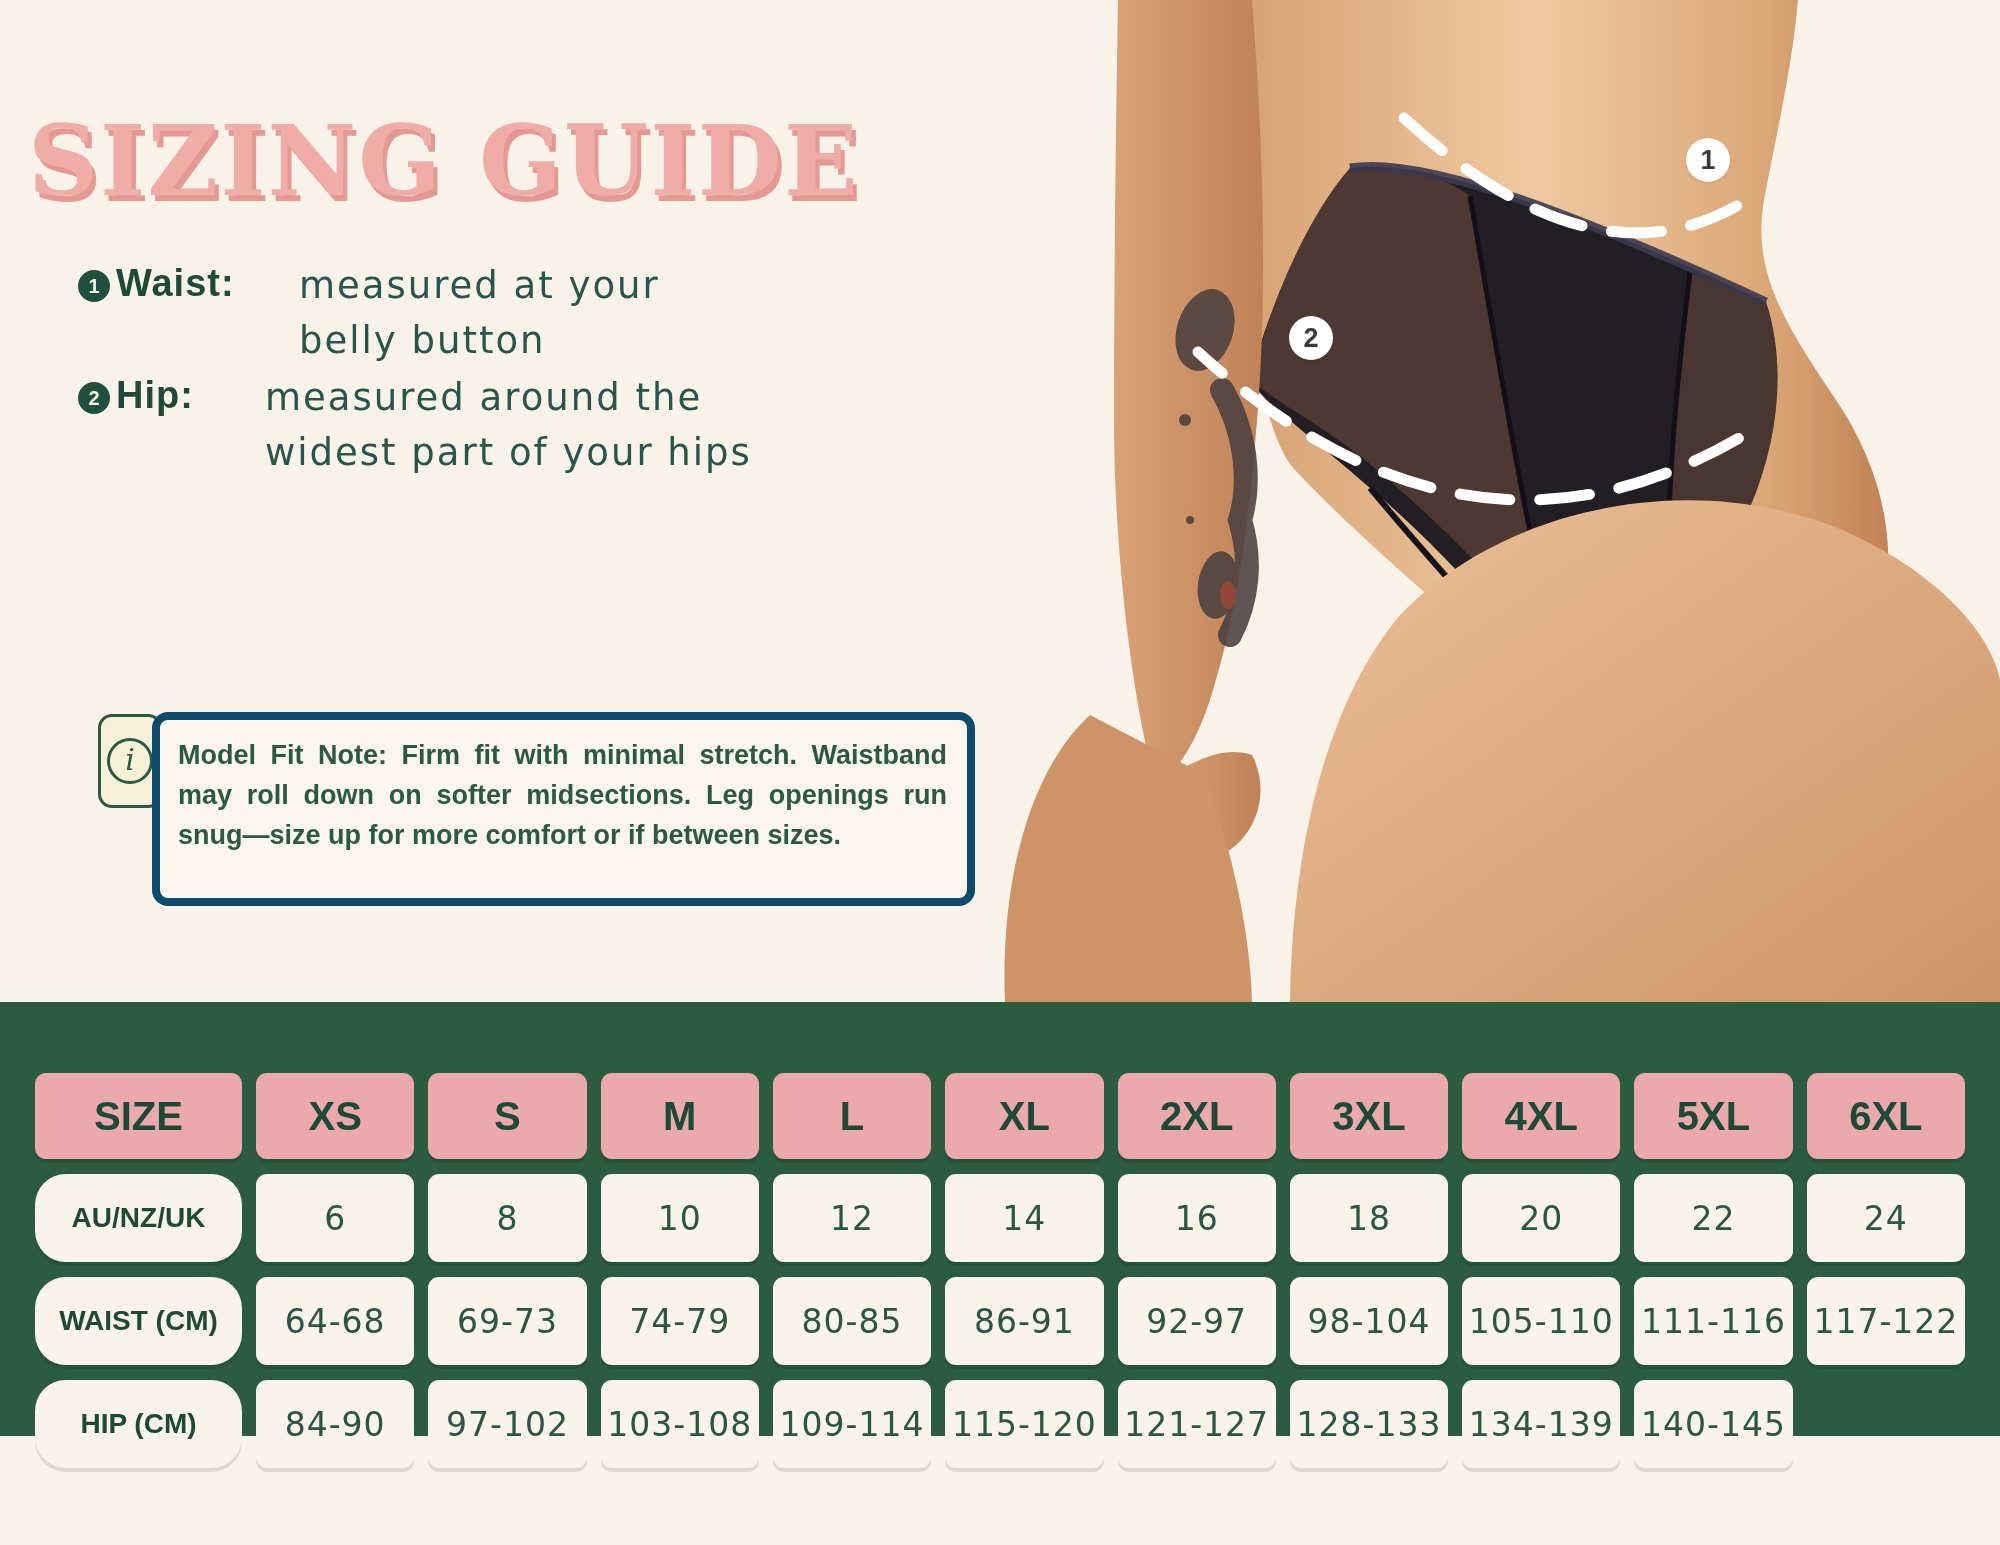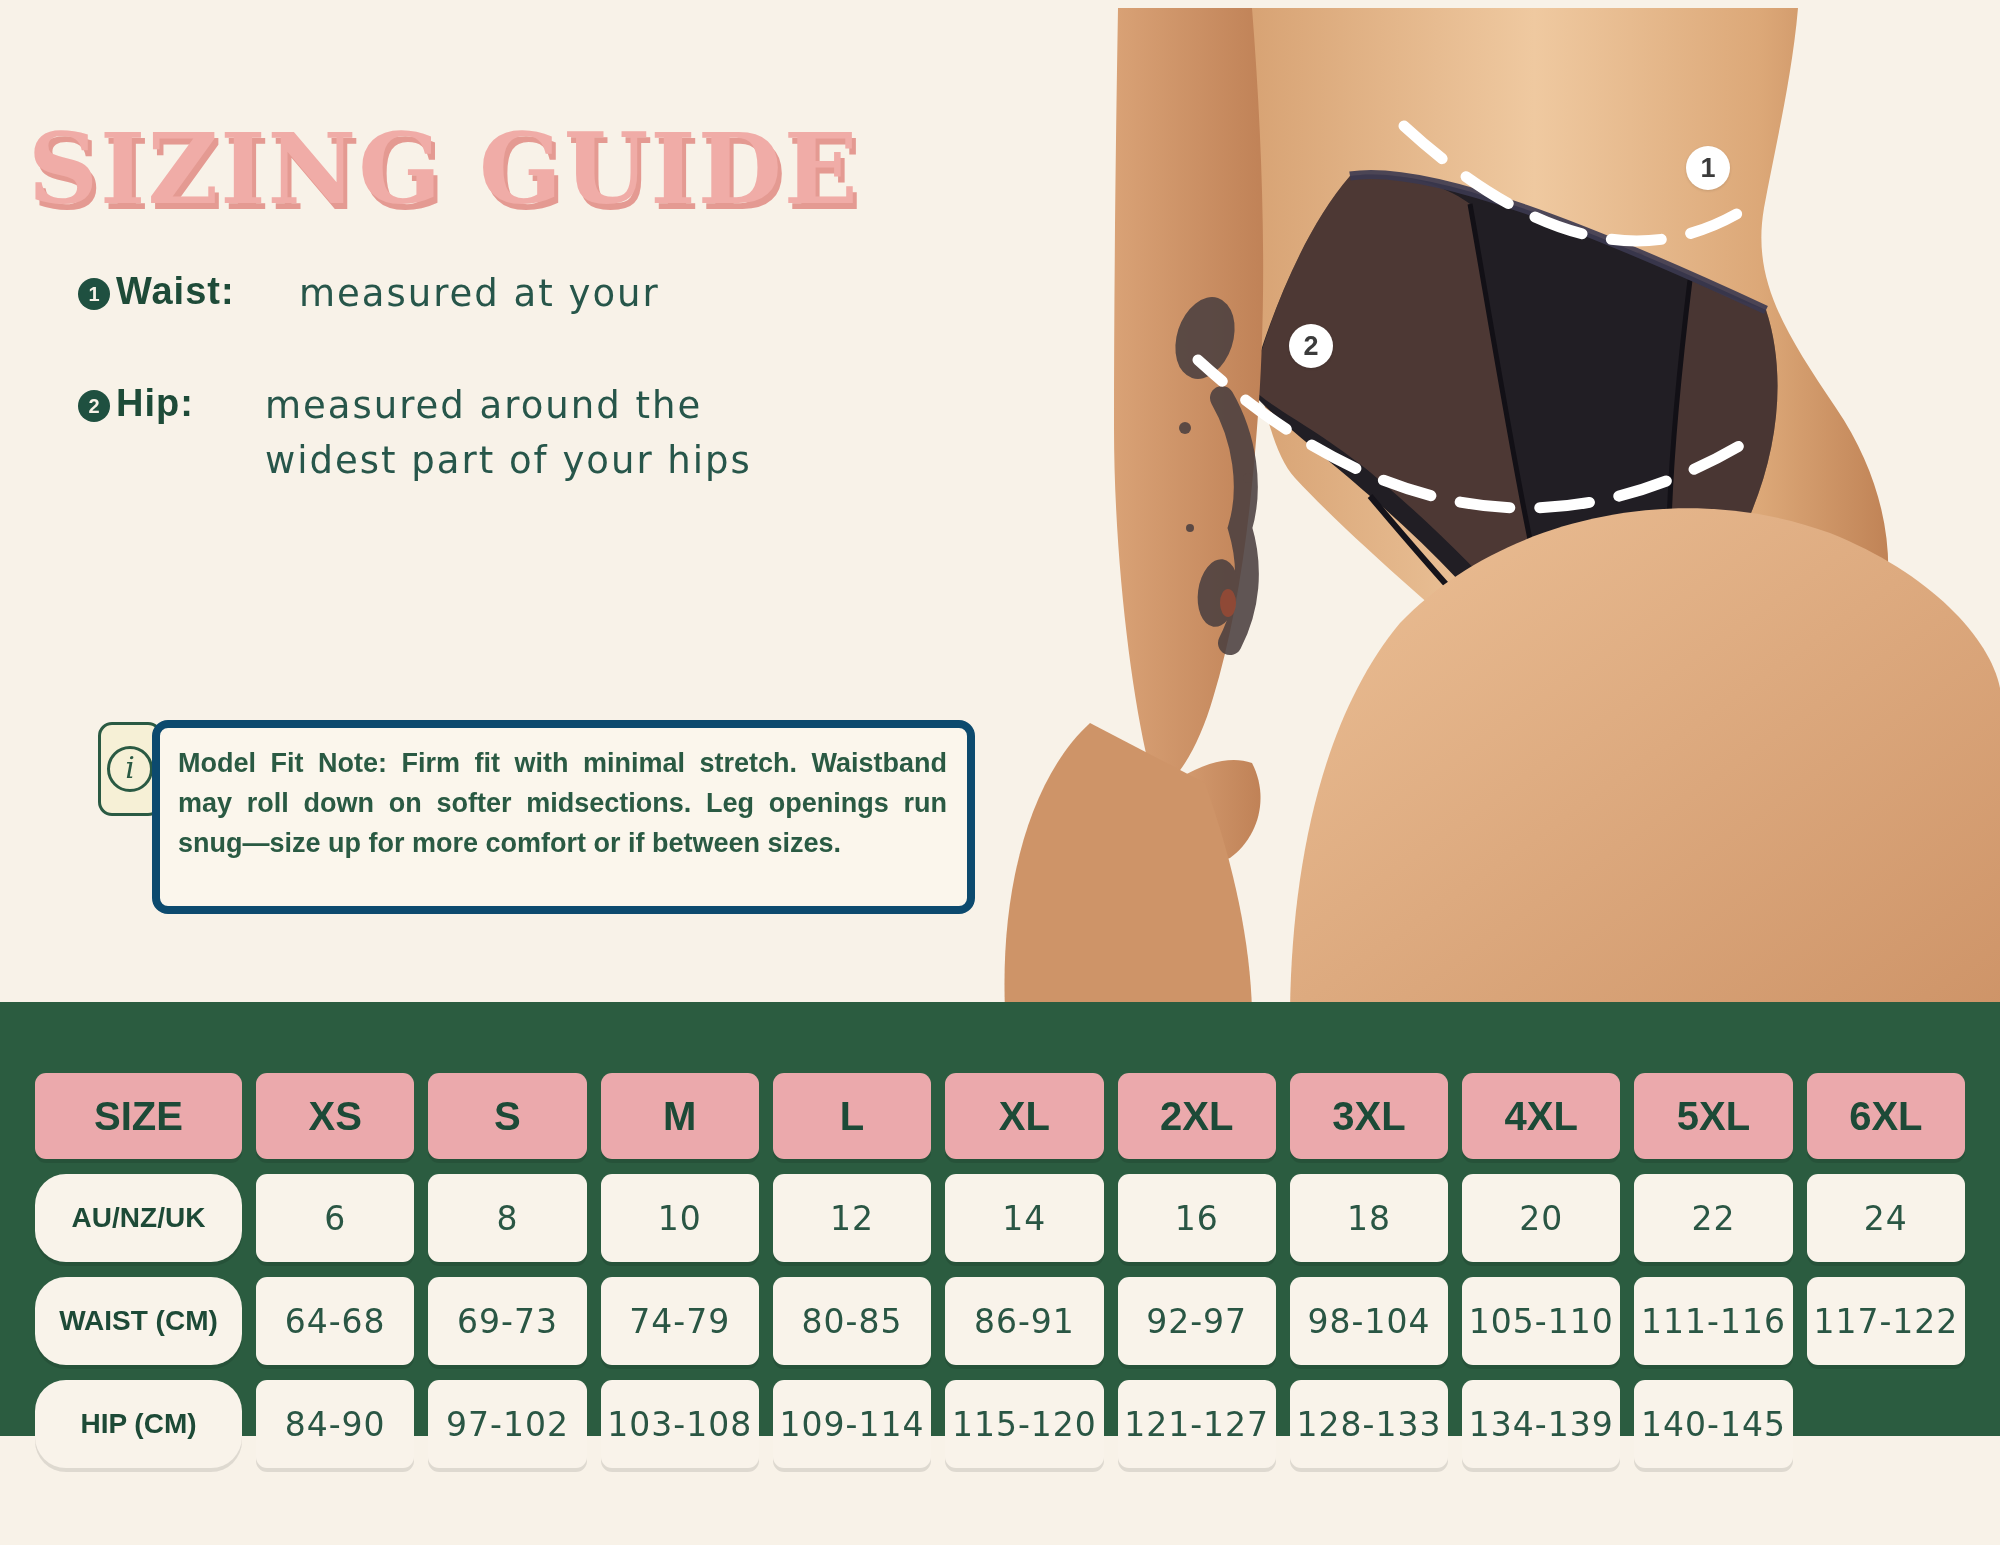--- a/index.html
+++ b/index.html
@@ -14,7 +14,7 @@
   }
 
   
-  .top { position:absolute; left:0; top:8px; width:1744px; height:1002px; }
+  .top { position:absolute; left:0; top:0; width:1744px; height:1002px; }
 
   .page-title {
     position:absolute; left:28px; top:104px;

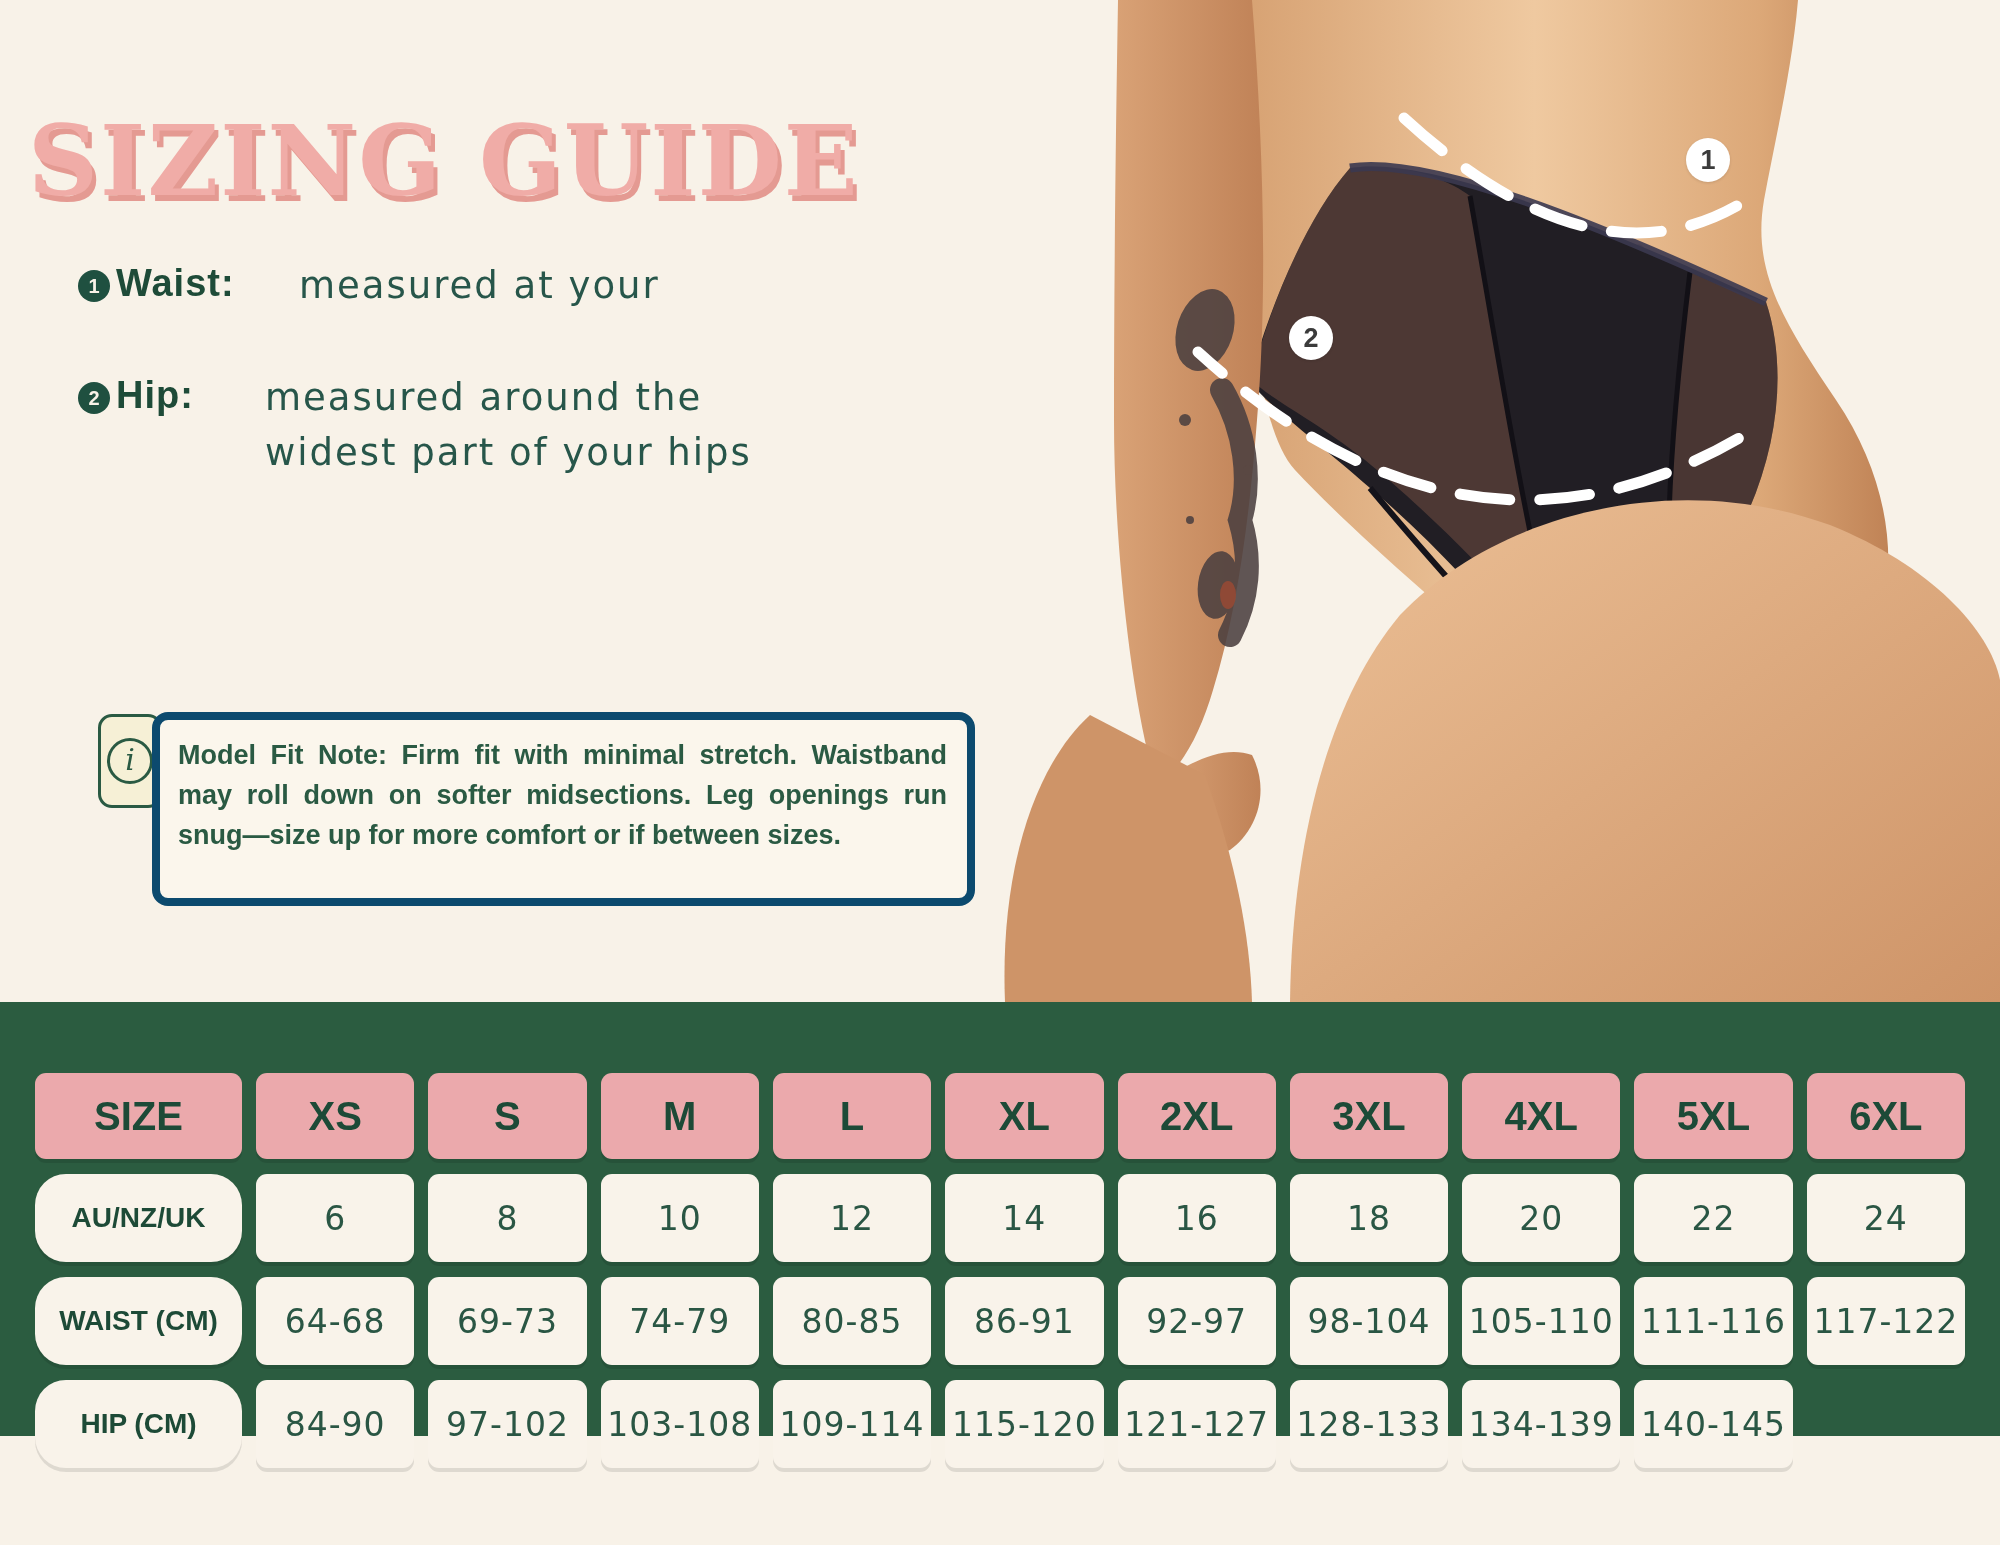--- a/index.html
+++ b/index.html
@@ -126,6 +126,7 @@
       <div class="m-label" style="top:262px;">Waist:</div>
       <div class="m-desc" style="top:258px;margin-left:34px;">
         <span>measured at your</span>
+        <span>belly button</span>
       </div>
 
       <div class="badge" style="left:78px; top:382px;">2</div>

